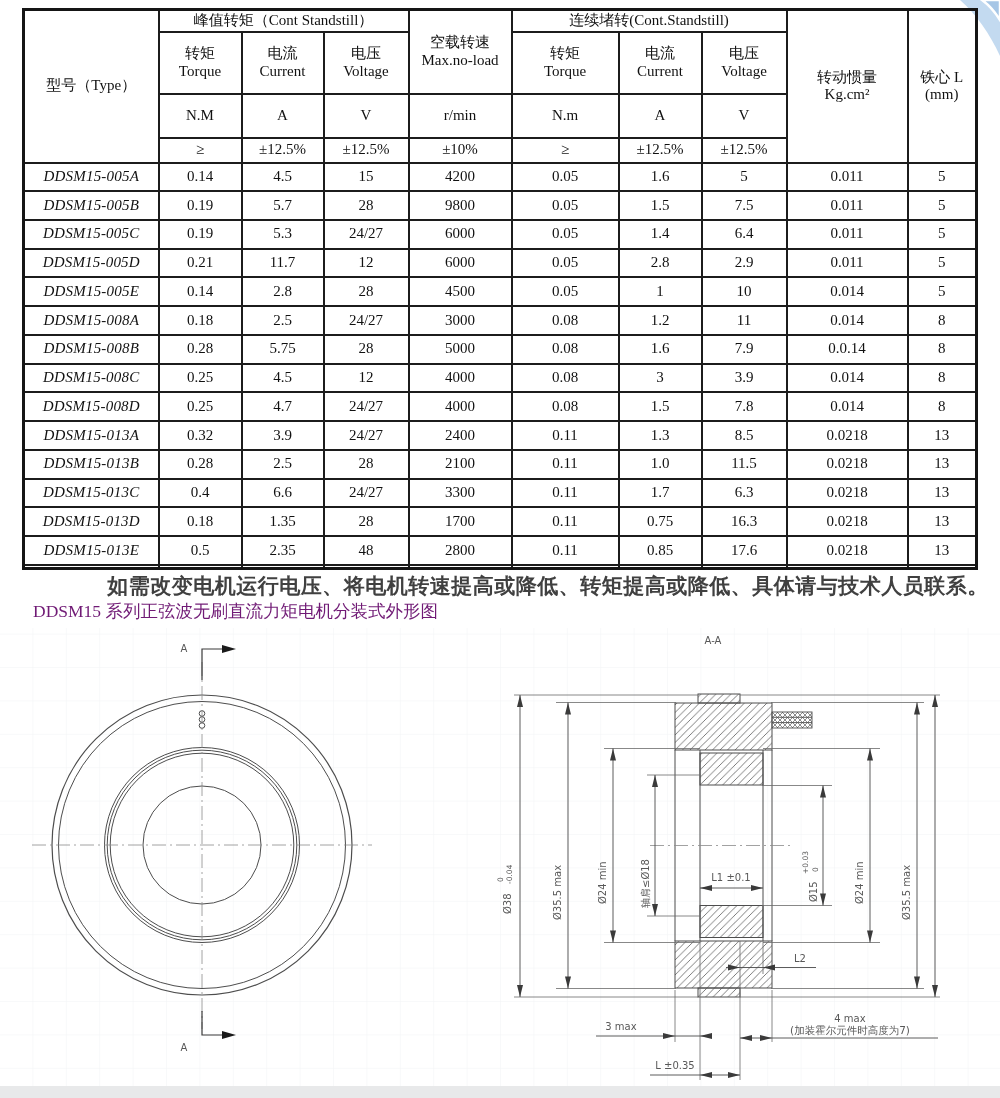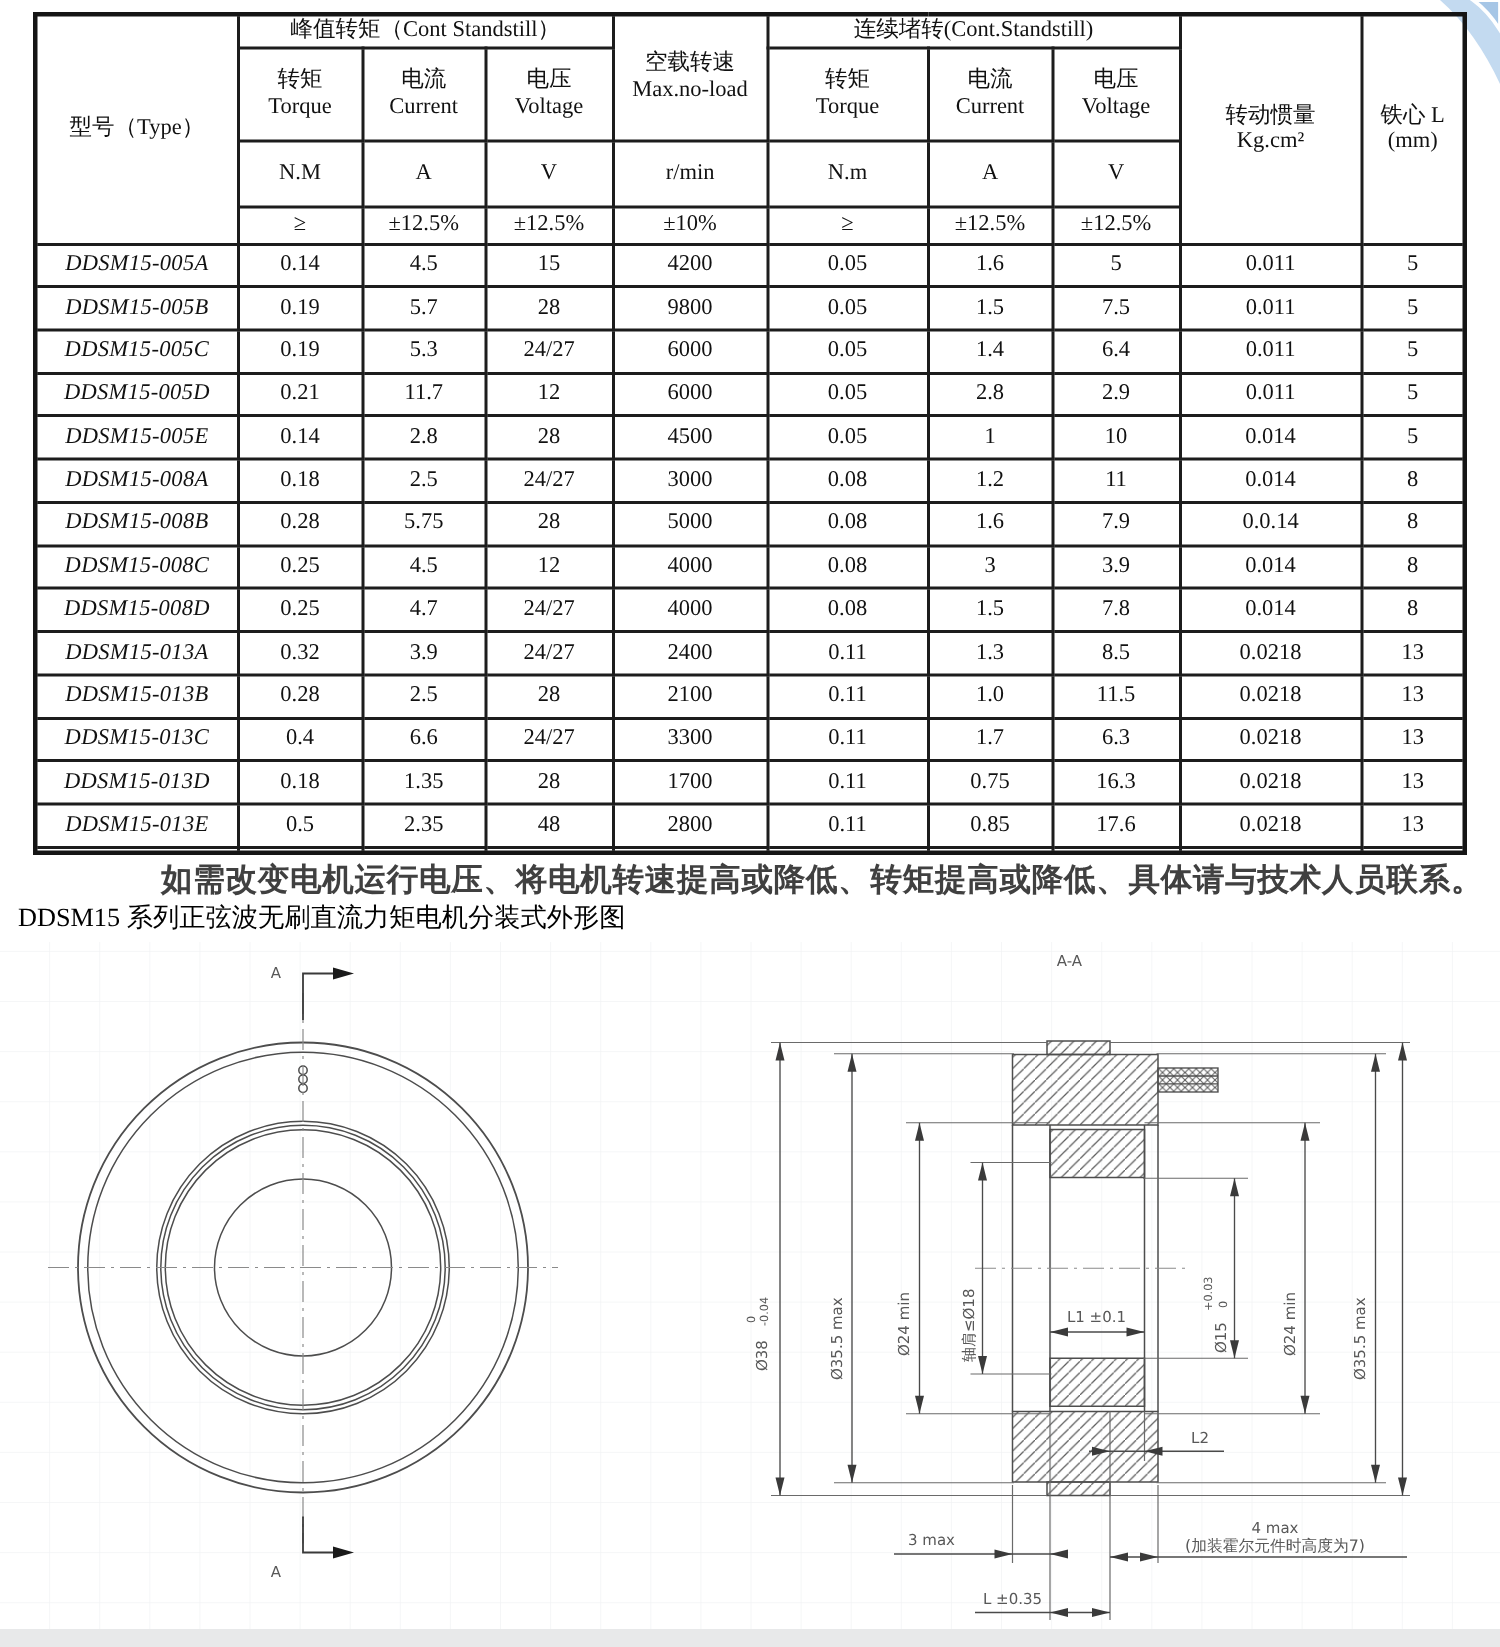--- a/index.html
+++ b/index.html
@@ -18,7 +18,7 @@
   .notice{position:absolute;left:0;top:572px;width:1000px;text-align:center;
           font-family:"Liberation Sans","DejaVu Sans",sans-serif;
           font-weight:bold;font-size:21px;letter-spacing:.5px;color:#404040;white-space:nowrap;padding-left:48px;}
-  .drawtitle{position:absolute;left:12px;top:599px;font-size:17.5px;color:#000000;white-space:nowrap;}
+  .drawtitle{position:absolute;left:33px;top:599px;font-size:17.5px;color:#701a75;white-space:nowrap;}
   
   svg.draw{position:absolute;left:0;top:628px;}
   svg.corner{position:absolute;left:952px;top:0;}

